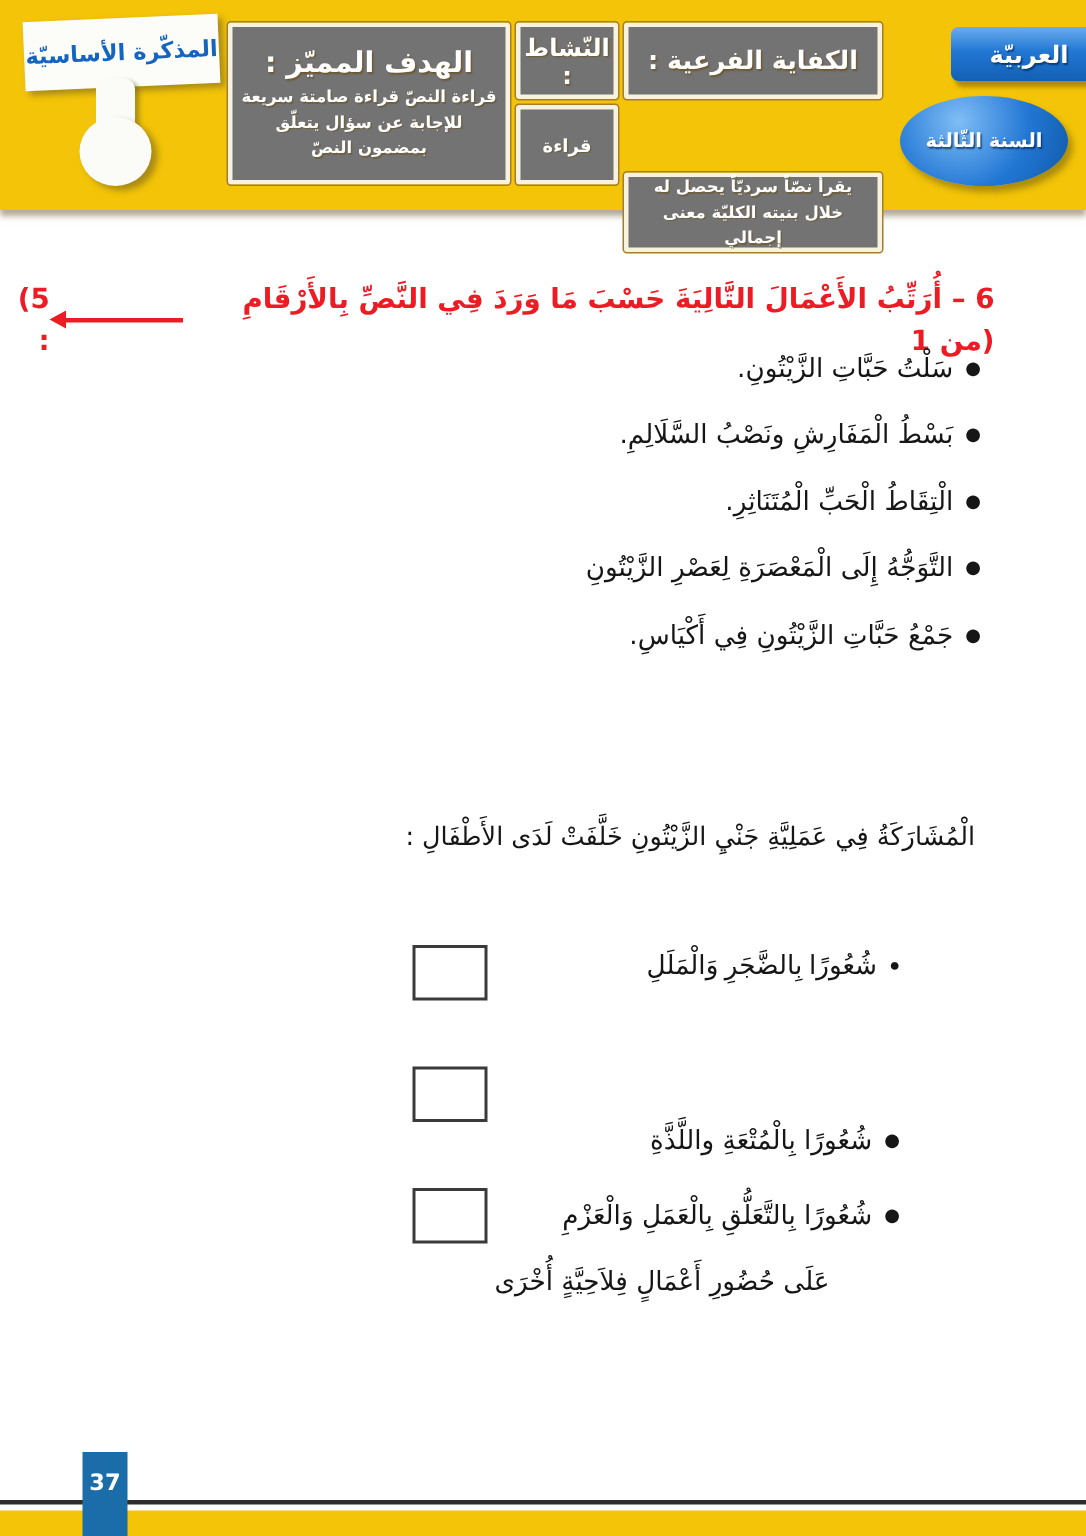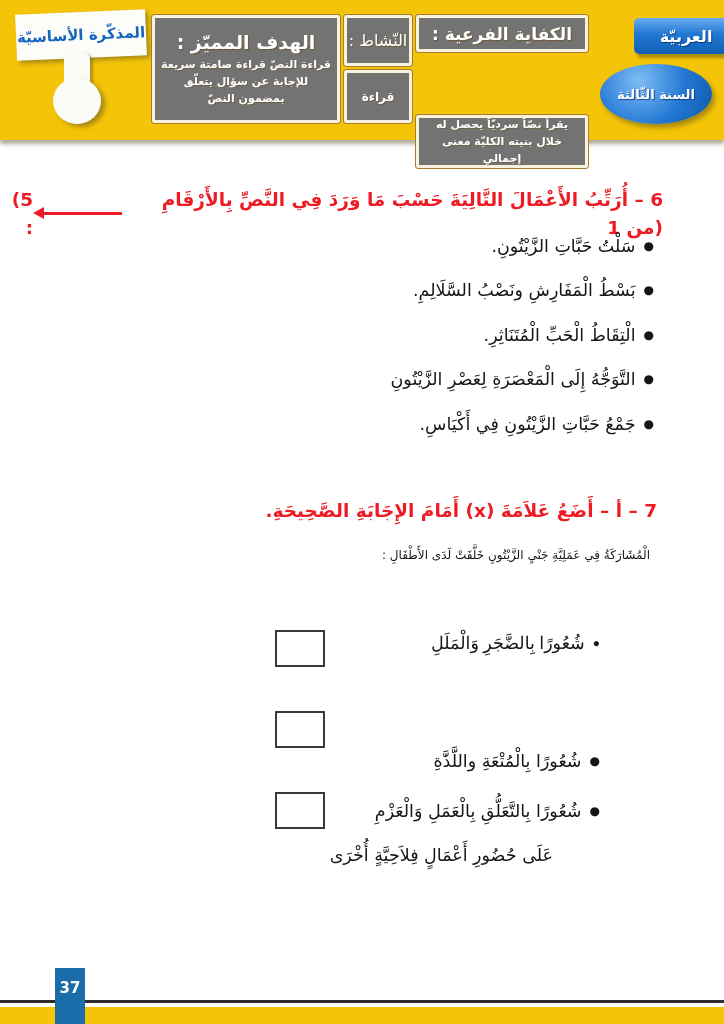--- a/index.html
+++ b/index.html
@@ -42,7 +42,7 @@
   .goal-box   { left:152px; top:15px; width:188px; height:108px; padding:2px 4px; }
   .goal-title { font-size:19px; font-weight:bold; text-shadow:1px 1px 1px rgba(105,70,0,.55); line-height:1.2; }
   .goal-body  { font-size:11px; font-weight:bold; line-height:1.55; text-shadow:1px 1px 0 rgba(105,70,0,.4); padding:2px 2px 0; }
-  .act-title  { left:344px; top:15px;  width:68px;  height:51px; font-size:16px; font-weight:normal; text-shadow:1px 1px 1px rgba(105,70,0,.55); }
+  .act-title  { left:344px; top:15px;  width:68px;  height:51px; font-size:16px; font-weight:bold; text-shadow:1px 1px 1px rgba(105,70,0,.55); }
   .act-value  { left:344px; top:70px;  width:68px;  height:53px; font-size:12px; font-weight:bold; text-shadow:1px 1px 0 rgba(105,70,0,.4); }
   .comp-title { left:416px; top:15px;  width:172px; height:37px; font-size:17px; font-weight:bold; text-shadow:1px 1px 1px rgba(105,70,0,.55); }
   .comp-body  { left:416px; top:70px;  width:172px; height:53px; font-size:11px; font-weight:bold; line-height:1.55; text-shadow:1px 1px 0 rgba(105,70,0,.4); padding:0 4px;margin-top:45px; }

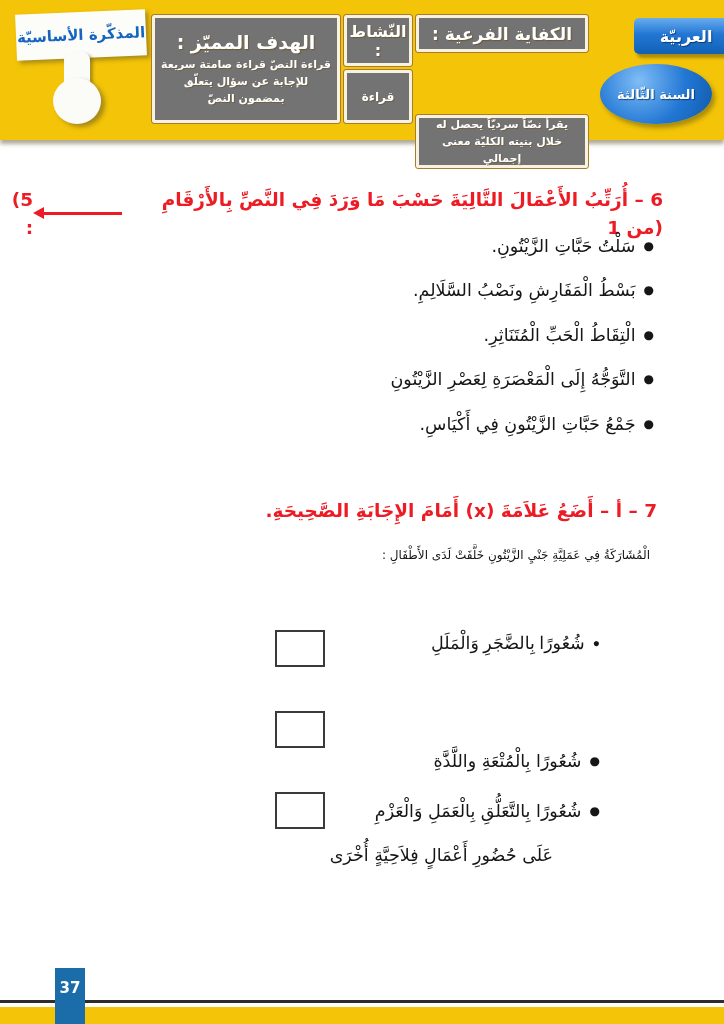--- a/index.html
+++ b/index.html
@@ -44,7 +44,7 @@
   .goal-body  { font-size:11px; font-weight:bold; line-height:1.55; text-shadow:1px 1px 0 rgba(105,70,0,.4); padding:2px 2px 0; }
   .act-title  { left:344px; top:15px;  width:68px;  height:51px; font-size:16px; font-weight:bold; text-shadow:1px 1px 1px rgba(105,70,0,.55); }
   .act-value  { left:344px; top:70px;  width:68px;  height:53px; font-size:12px; font-weight:bold; text-shadow:1px 1px 0 rgba(105,70,0,.4); }
-  .comp-title { left:416px; top:15px;  width:172px; height:37px; font-size:17px; font-weight:bold; text-shadow:1px 1px 1px rgba(105,70,0,.55); }
+  .comp-title { left:416px; top:15px;  width:172px; height:51px; font-size:17px; font-weight:bold; text-shadow:1px 1px 1px rgba(105,70,0,.55); }
   .comp-body  { left:416px; top:70px;  width:172px; height:53px; font-size:11px; font-weight:bold; line-height:1.55; text-shadow:1px 1px 0 rgba(105,70,0,.4); padding:0 4px;margin-top:45px; }
   .subject-badge {
     position:absolute; left:602px; top:18px; width:104px; height:36px;

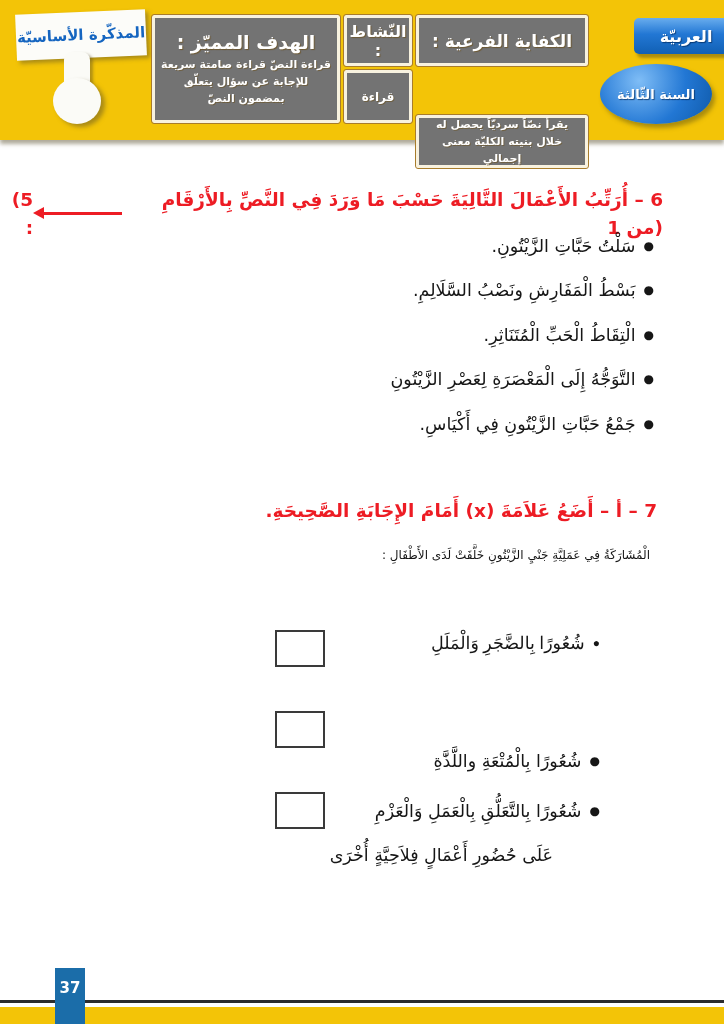--- a/index.html
+++ b/index.html
@@ -176,7 +176,6 @@
     <div class="q6-item"><span class="bullet-dot">●</span><span>جَمْعُ حَبَّاتِ الزَّيْتُونِ فِي أَكْيَاسِ.</span></div>
   </div>
 
-  <div class="q7-prompt">7 – أ – أَضَعُ عَلاَمَةَ (x) أَمَامَ الإِجَابَةِ الصَّحِيحَةِ.</div>
   <div class="q7-intro">الْمُشَارَكَةُ فِي عَمَلِيَّةِ جَنْيِ الزَّيْتُونِ خَلَّفَتْ لَدَى الأَطْفَالِ :</div>
 
   <div class="opt-text opt-1"><span class="bullet-dot">●</span><span>شُعُورًا بِالضَّجَرِ وَالْمَلَلِ</span></div>

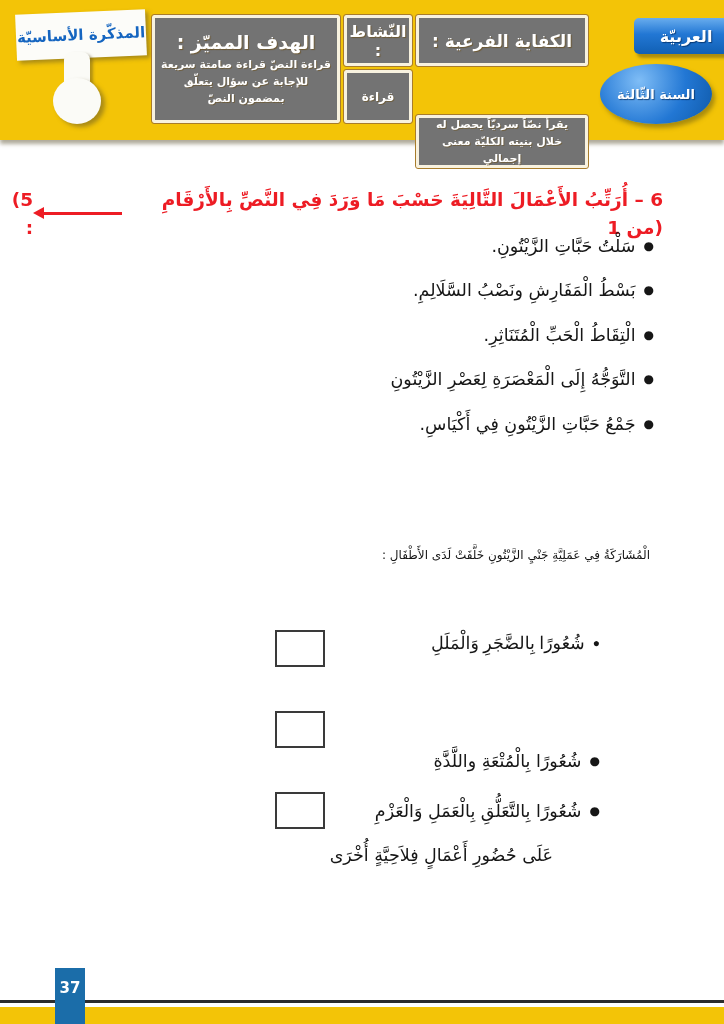--- a/index.html
+++ b/index.html
@@ -95,7 +95,7 @@
   }
   .q7-intro {
     position:absolute; top:546px; right:74px; direction:rtl;
-    color:#161616; font-size:12px; line-height:1.5; white-space:nowrap;
+    color:#161616; font-size:17px; line-height:1.5; white-space:nowrap;
   }
   .opt-text {
     position:absolute; right:124px; direction:rtl; text-align:right;

